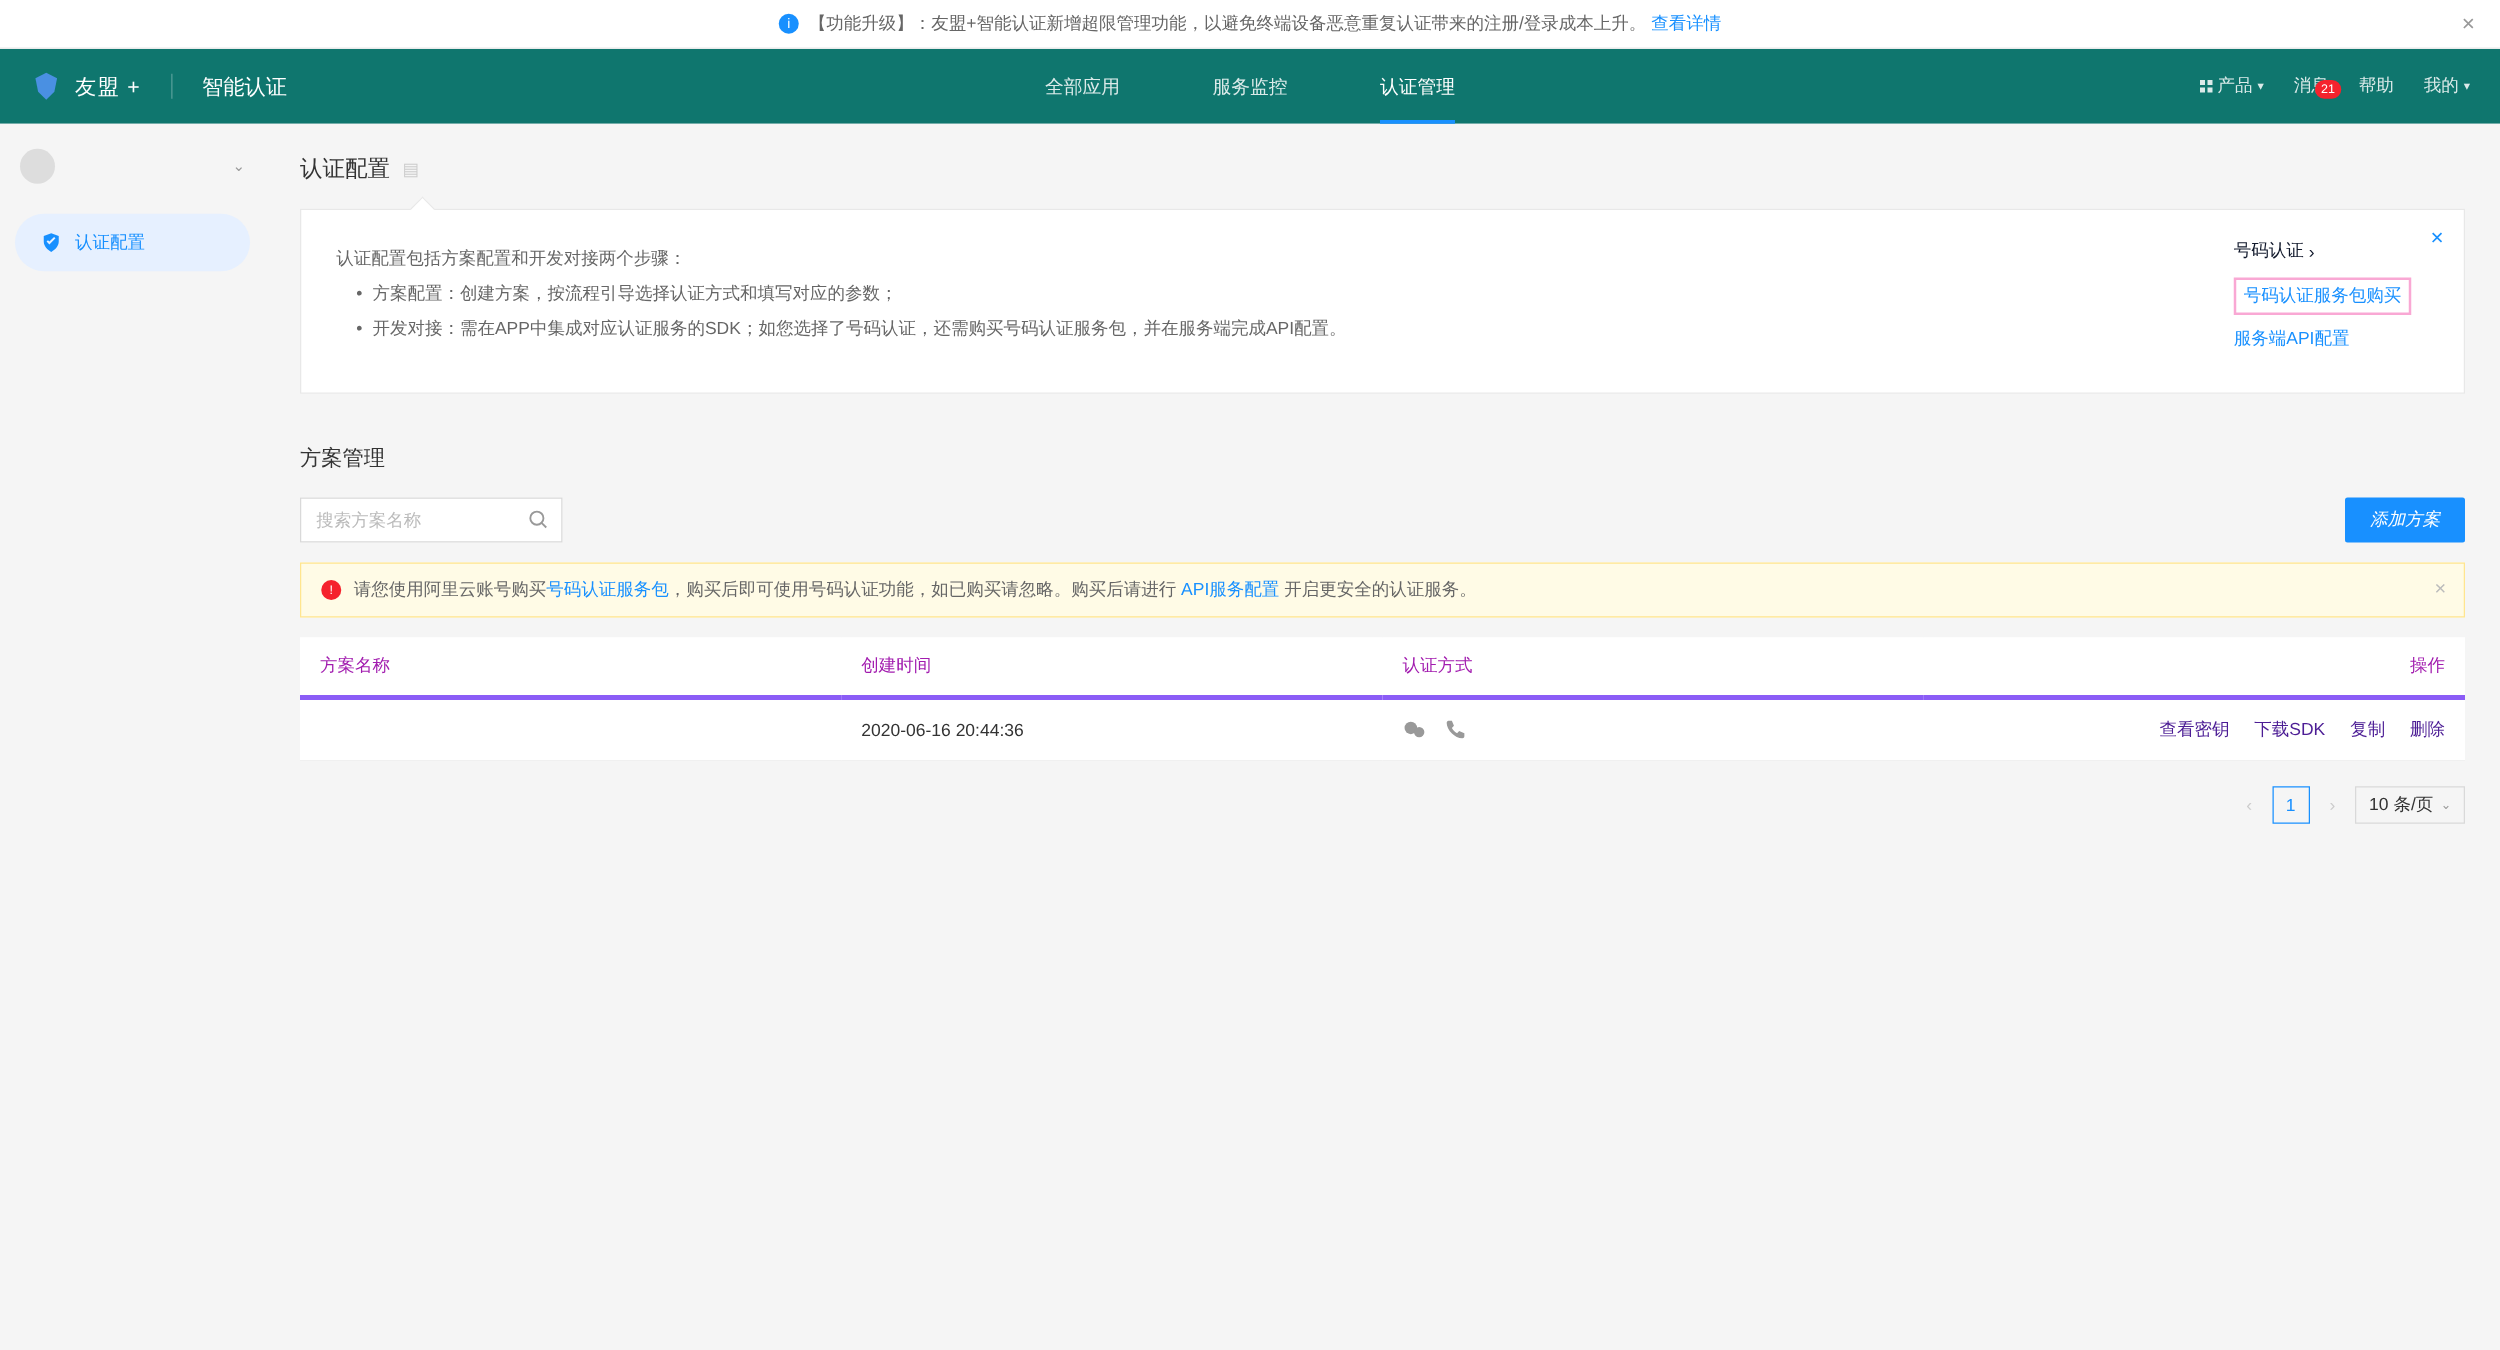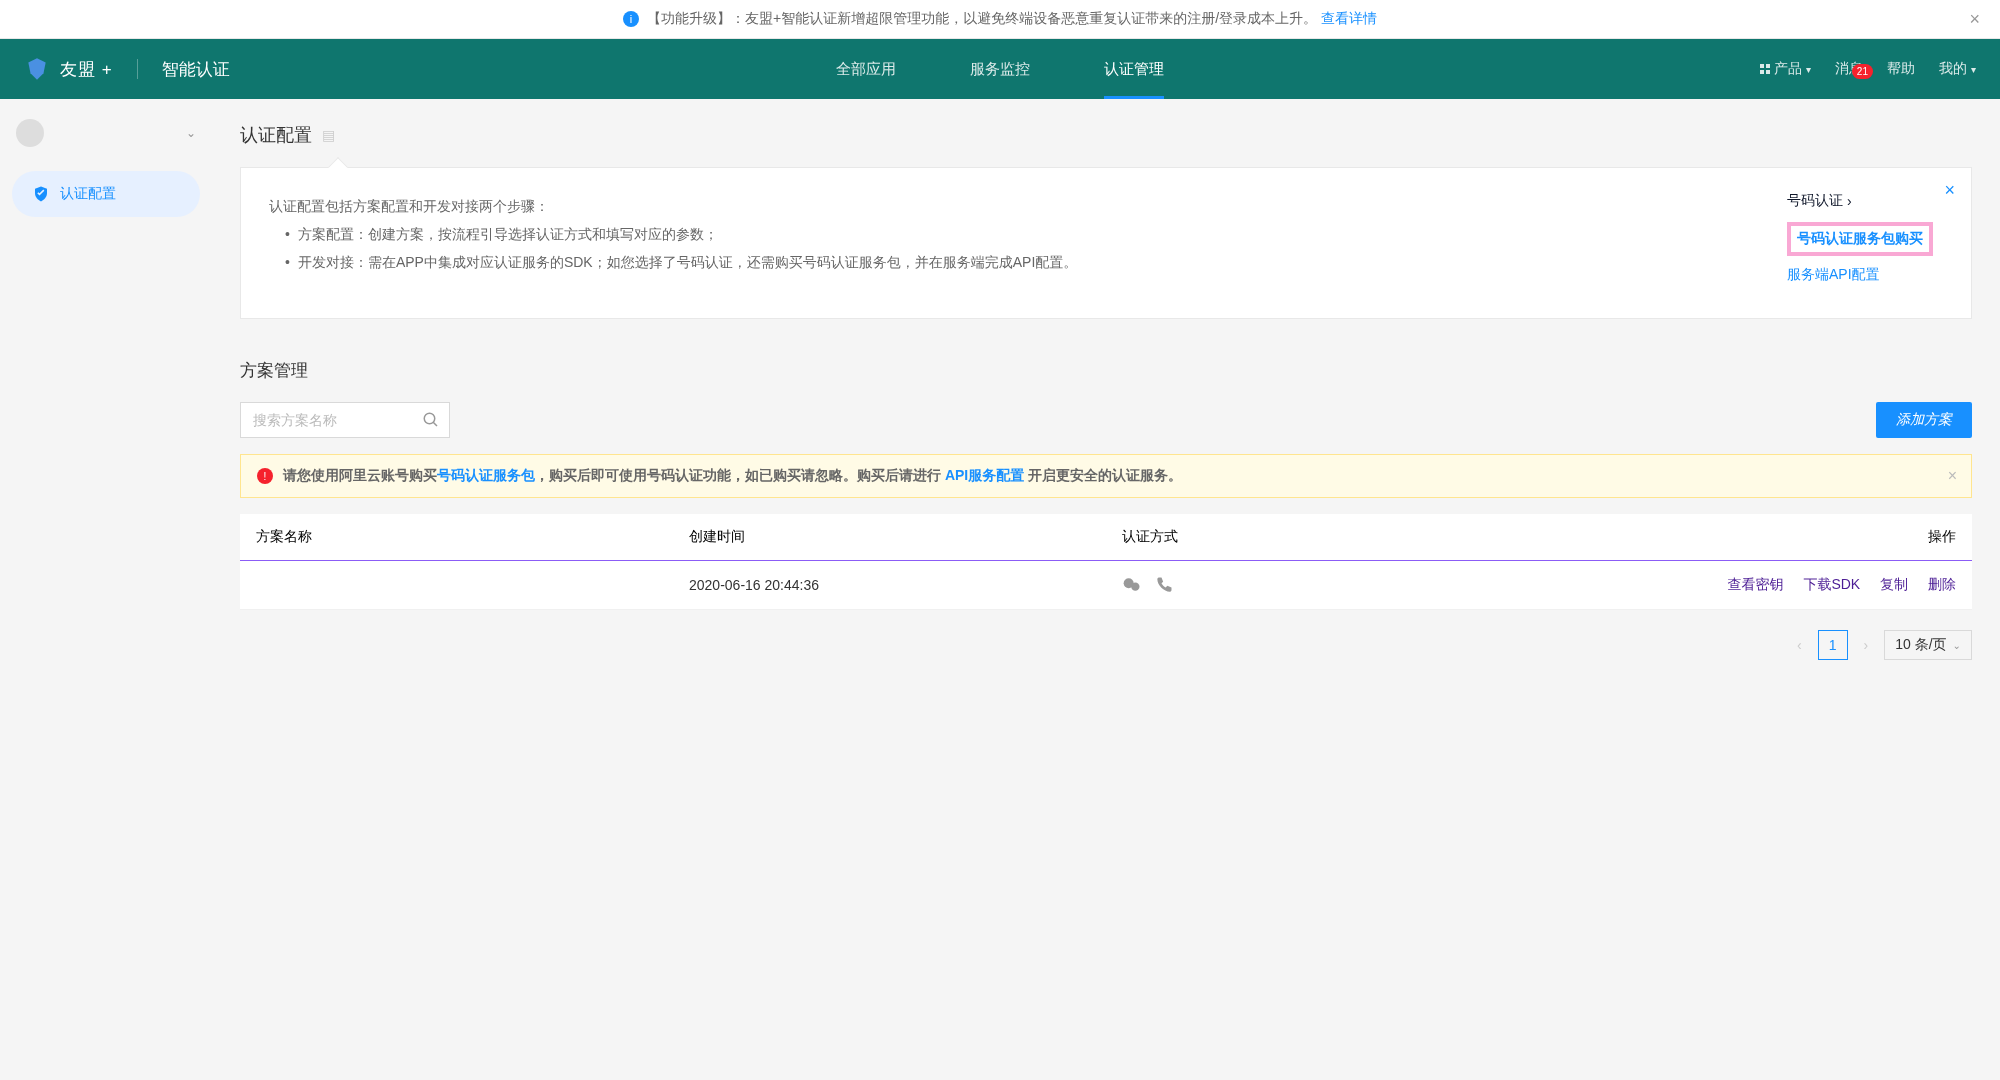--- a/index.html
+++ b/index.html
@@ -50,7 +50,7 @@
     .info-right { width: 180px; padding-left: 24px; }
     .info-right-title { font-weight: 500; color: #0f172a; margin-bottom: 12px; display: flex; align-items: center; gap: 4px; }
     .info-right-link { color: #1890ff; cursor: pointer; display: block; margin-bottom: 10px; }
-    .info-right-link.highlighted { border: 4px solid #f9a8d4; padding: 4px 6px; display: inline-block; font-weight: bold; }
+    .info-right-link.highlighted { border: 2px solid #f9a8d4; padding: 4px 6px; display: inline-block; }
     .info-close { position: absolute; top: 12px; right: 16px; color: #1890ff; cursor: pointer; font-size: 18px; }
     
     .section-title { font-size: 17px; font-weight: 500; color: #333; margin-bottom: 20px; }

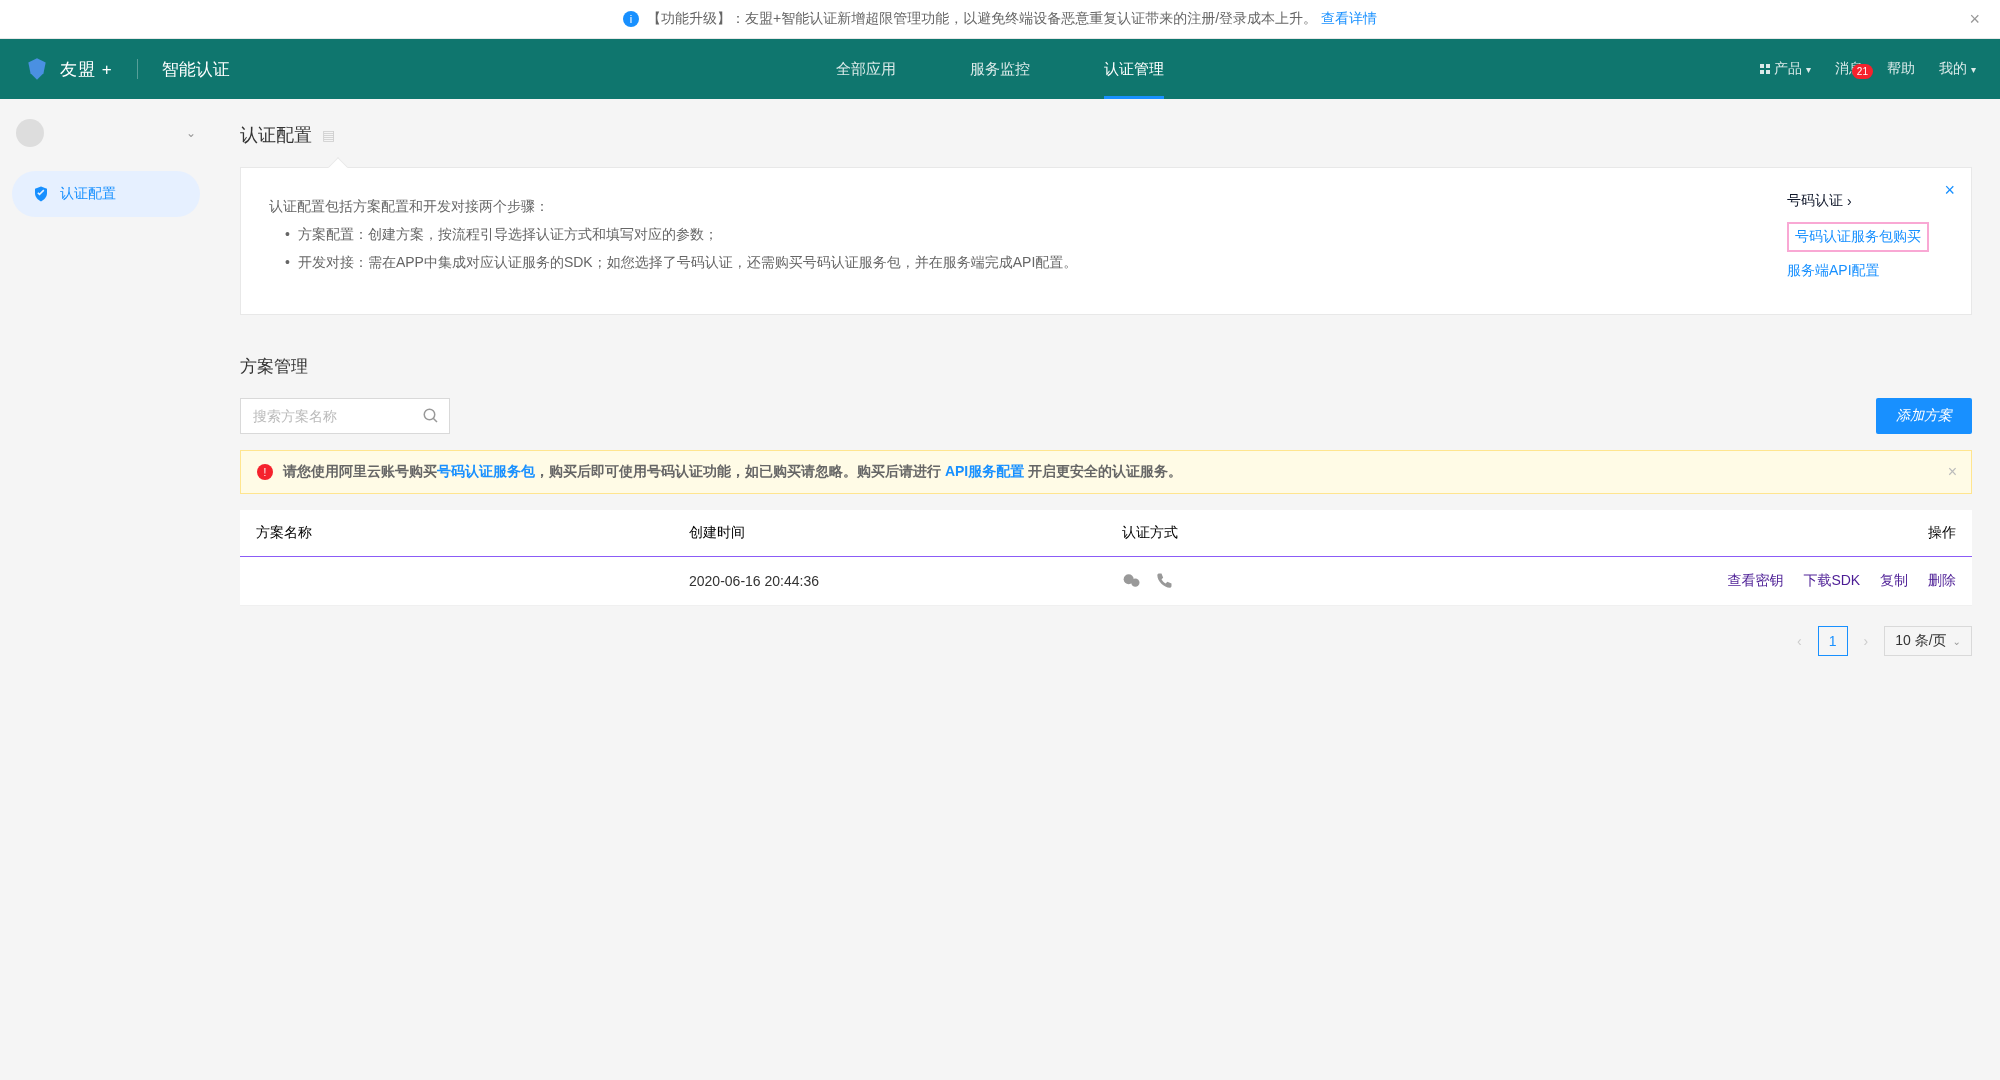--- a/index.html
+++ b/index.html
@@ -63,7 +63,7 @@
     
     .alert-box { background: #fffbe6; border: 1px solid #ffe58f; padding: 12px 16px; display: flex; align-items: center; margin-bottom: 16px; position: relative; }
     .alert-icon { width: 16px; height: 16px; border-radius: 50%; background: #f5222d; color: #fff; display: inline-flex; align-items: center; justify-content: center; font-size: 10px; margin-right: 10px; flex-shrink: 0; }
-    .alert-text { color: #666; font-weight: bold; }
+    .alert-text { color: #666; }
     .alert-link { color: #1890ff; cursor: pointer; }
     .alert-close { position: absolute; right: 14px; color: #bbb; cursor: pointer; font-size: 16px; }
     

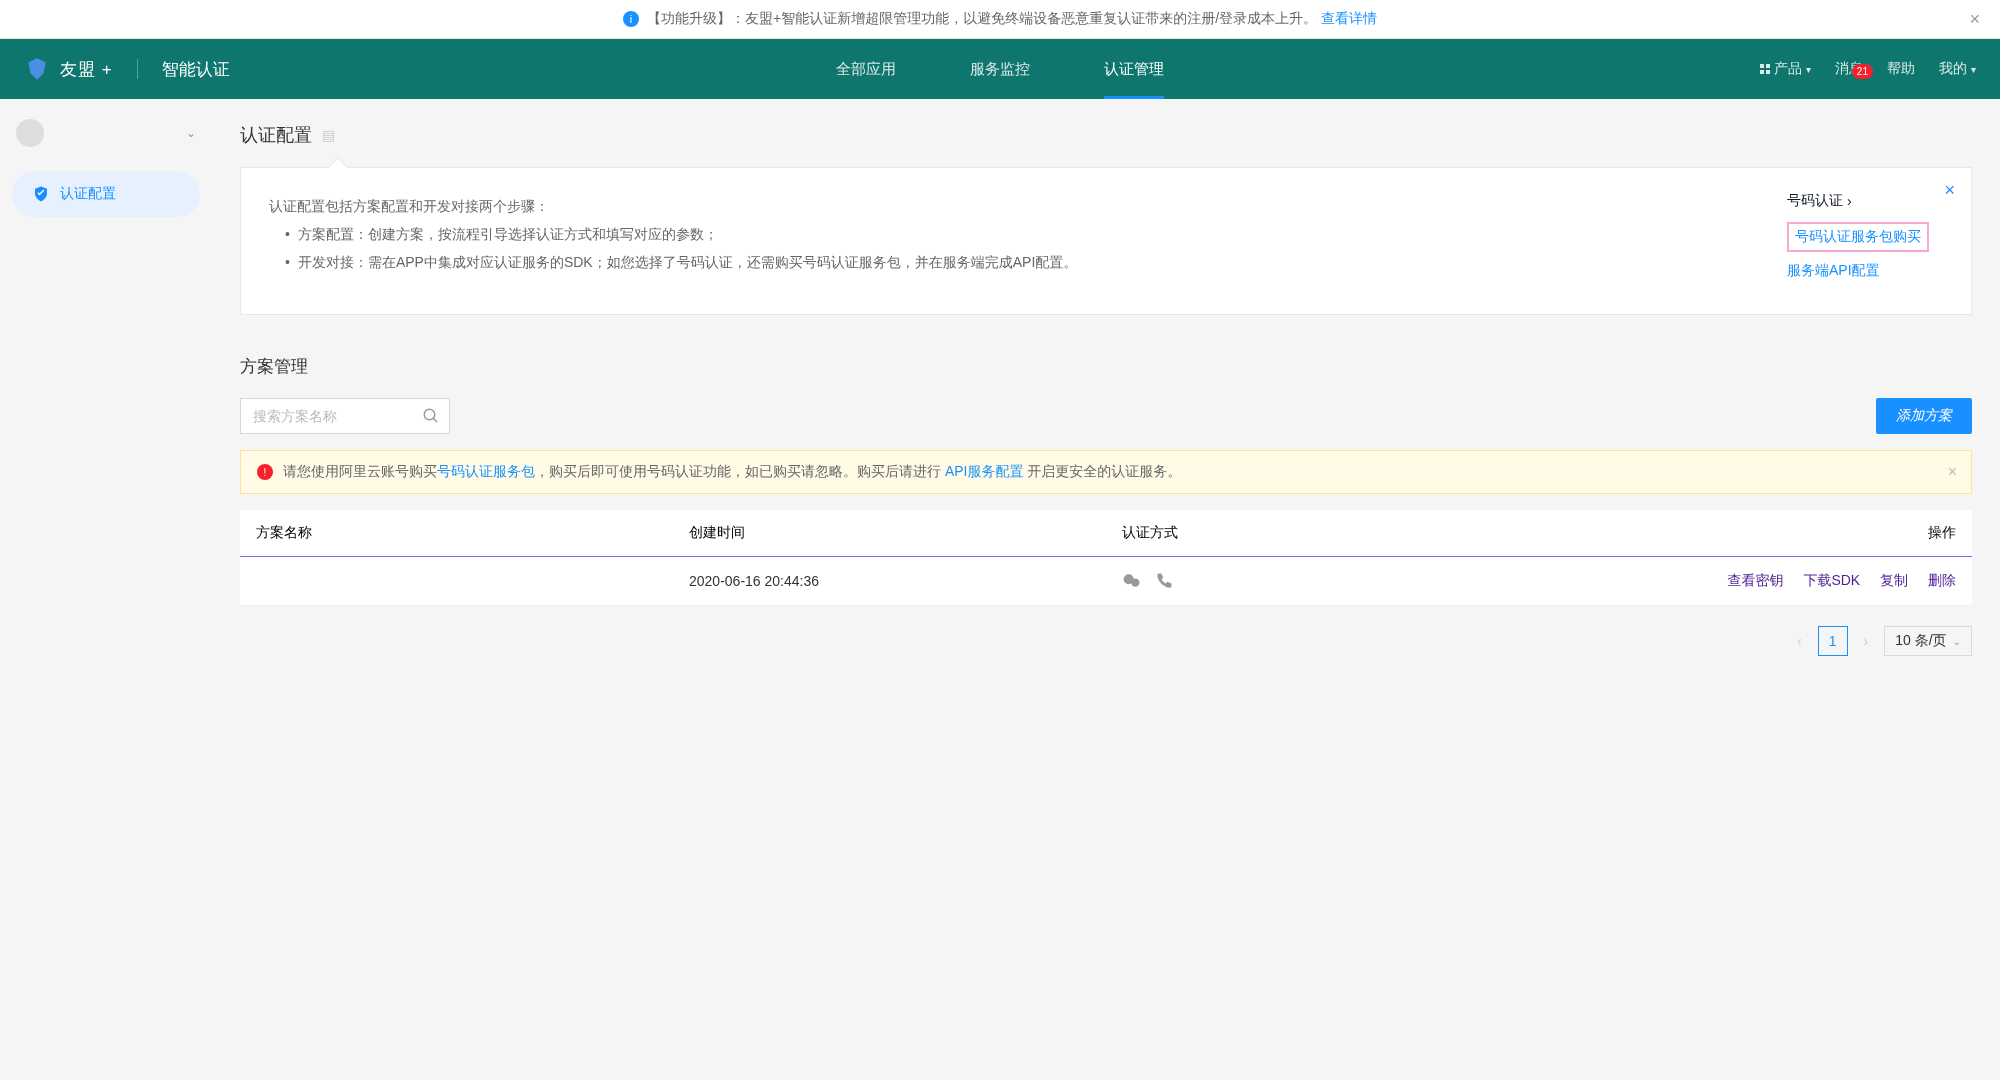--- a/index.html
+++ b/index.html
@@ -68,7 +68,7 @@
     .alert-close { position: absolute; right: 14px; color: #bbb; cursor: pointer; font-size: 16px; }
     
     .table { width: 100%; border-collapse: collapse; background: #fff; }
-    .table th { text-align: left; padding: 14px 16px; color: #000000; font-weight: normal; border-bottom: 1px solid #8b5cf6; background: #fff; }
+    .table th { text-align: left; padding: 14px 16px; color: #a21caf; font-weight: normal; border-bottom: 4px solid #8b5cf6; background: #fff; }
     .table th:last-child { text-align: right; }
     .table td { padding: 14px 16px; color: #333; border-bottom: 1px solid #f0f0f0; }
     .table td:last-child { text-align: right; }

